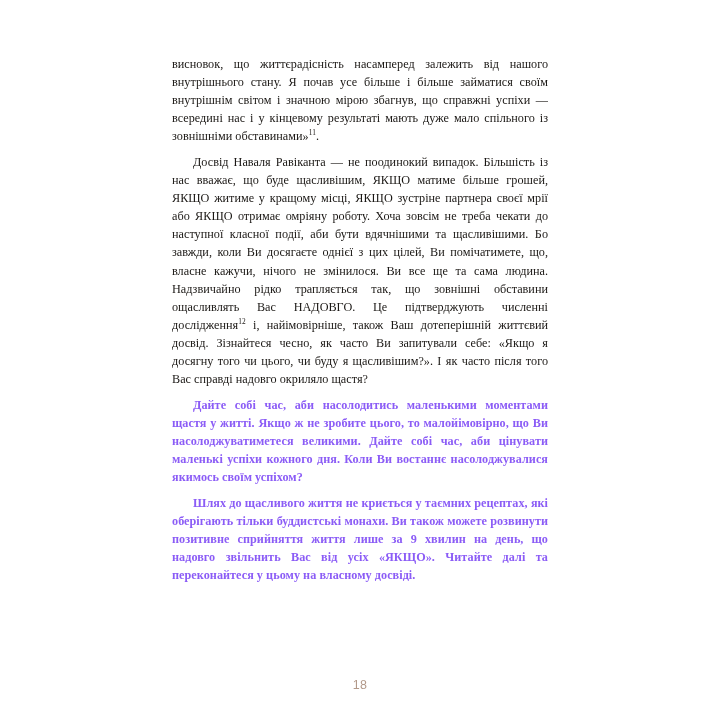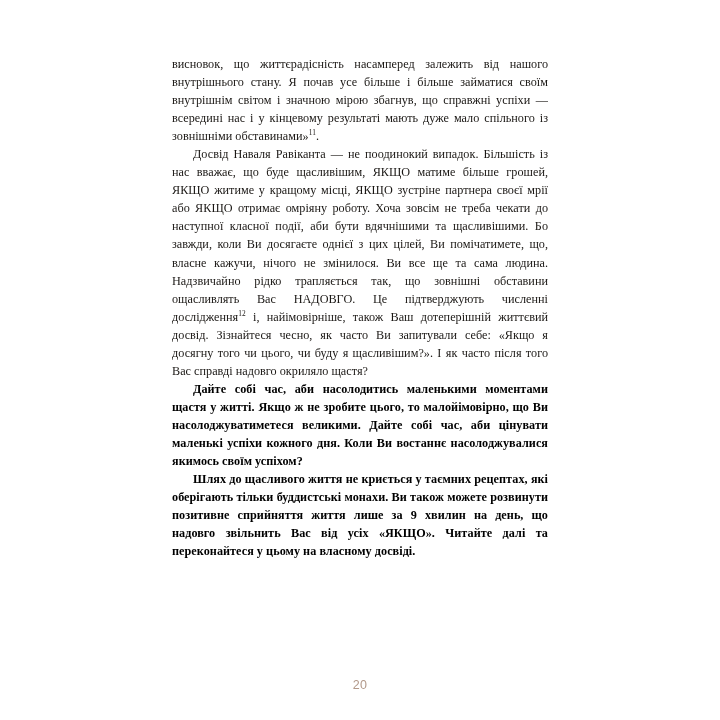--- a/index.html
+++ b/index.html
@@ -38,7 +38,7 @@
     letter-spacing: 0.02px;
   }
   .para + .para {
-    margin-top: 0;
+    margin-top: 8px;
   }
   .para.indent {
     text-indent: 21px;

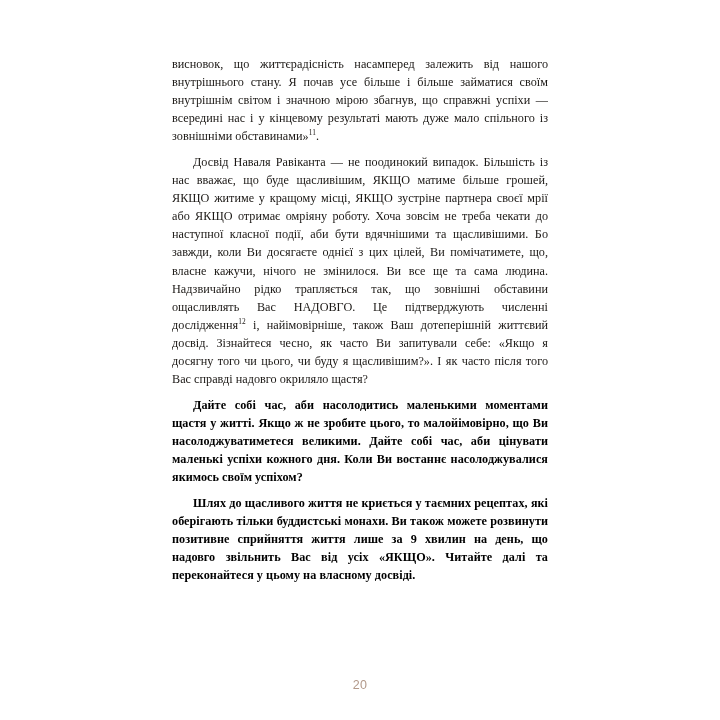--- a/index.html
+++ b/index.html
@@ -45,7 +45,7 @@
   }
   .para.bold {
     font-weight: 700;
-    color: #000000;
+    color: #8b5cf6;
     letter-spacing: 0.04px;
   }
   sup.fn {

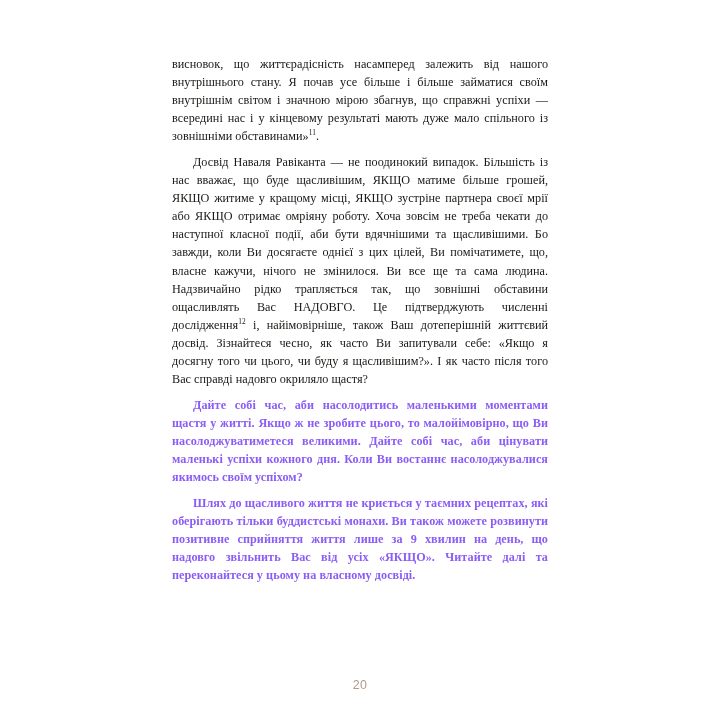--- a/index.html
+++ b/index.html
@@ -84,7 +84,7 @@
 
   </div>
 
-  <div class="page-number">20</div>
+  <div class="page-number">18</div>
 
 </div>
 

